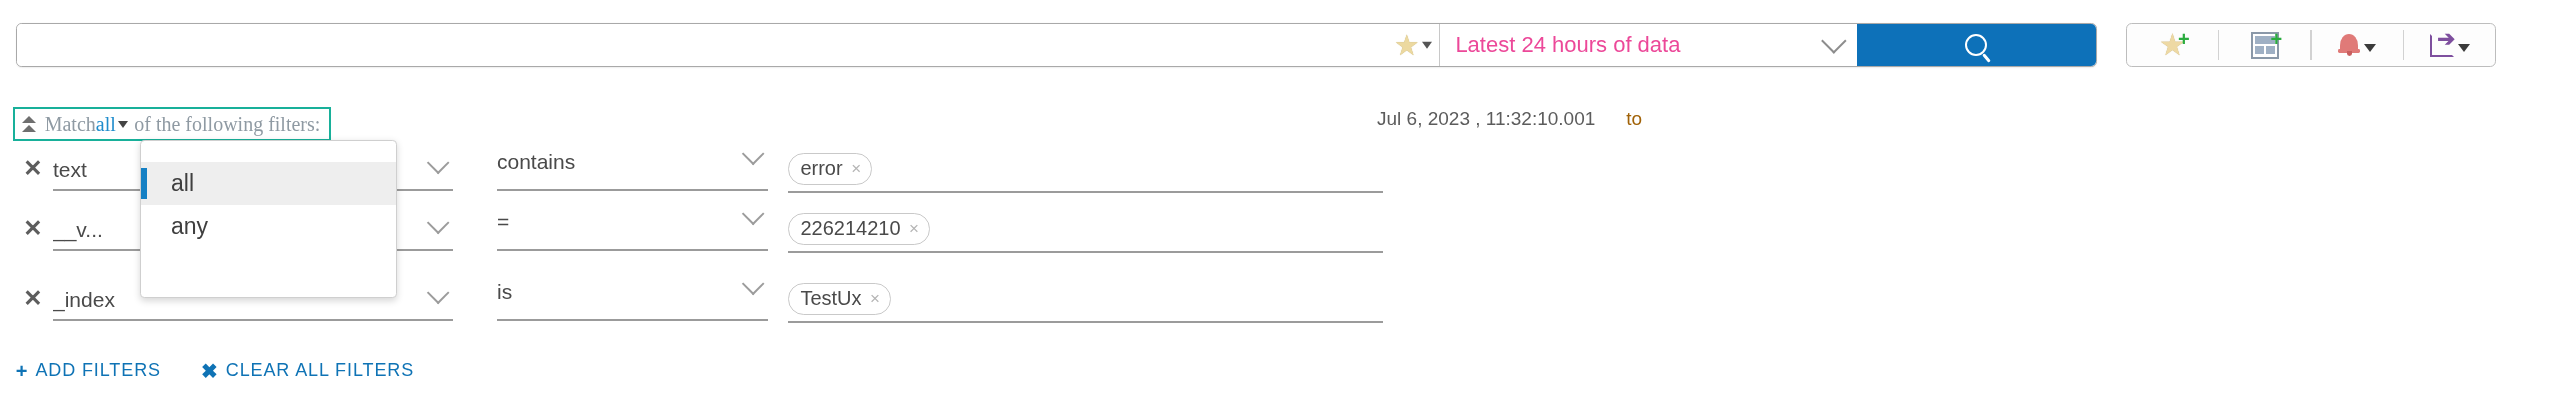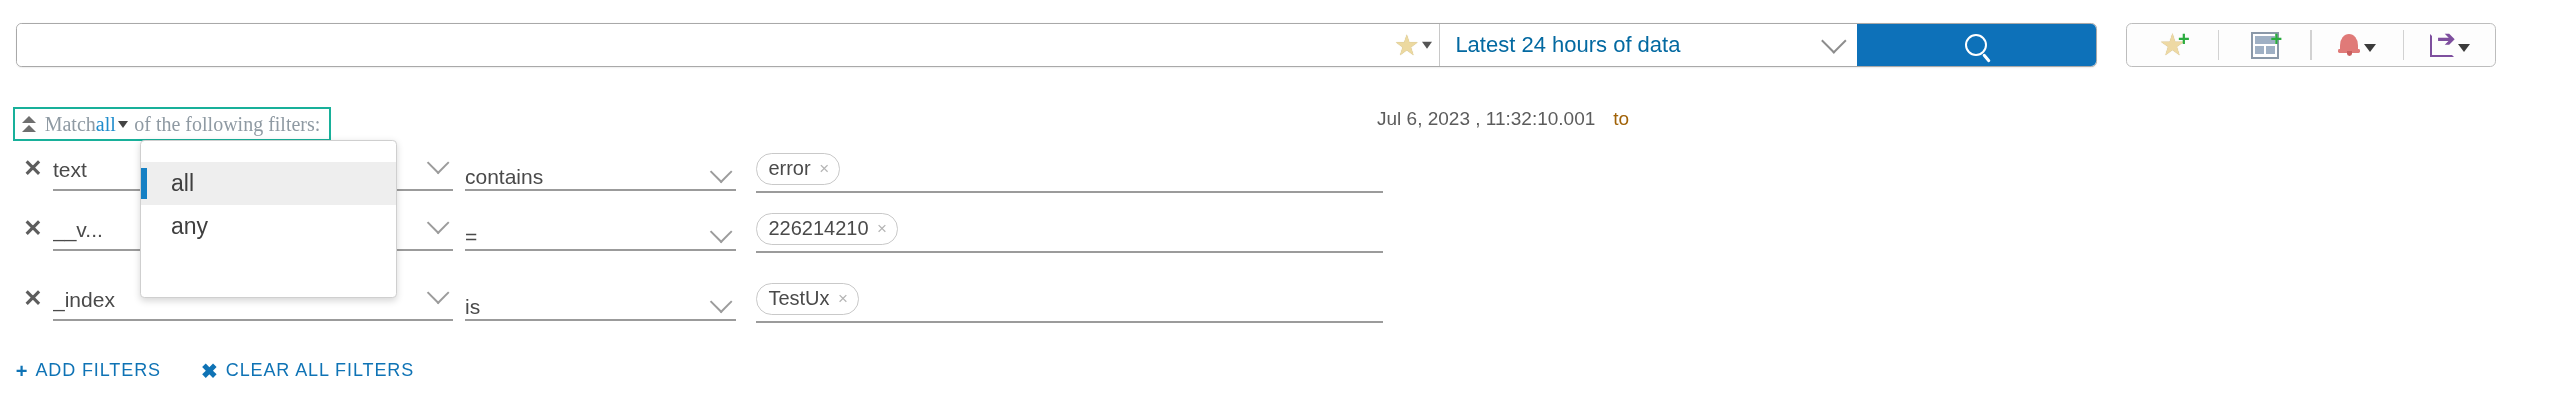--- a/index.html
+++ b/index.html
@@ -95,7 +95,7 @@
   }
   .timerange-label {
     font-size: 22px;
-    color: #0369a1;
+    color: #ec4899;
     flex: 1;
     white-space: nowrap;
   }

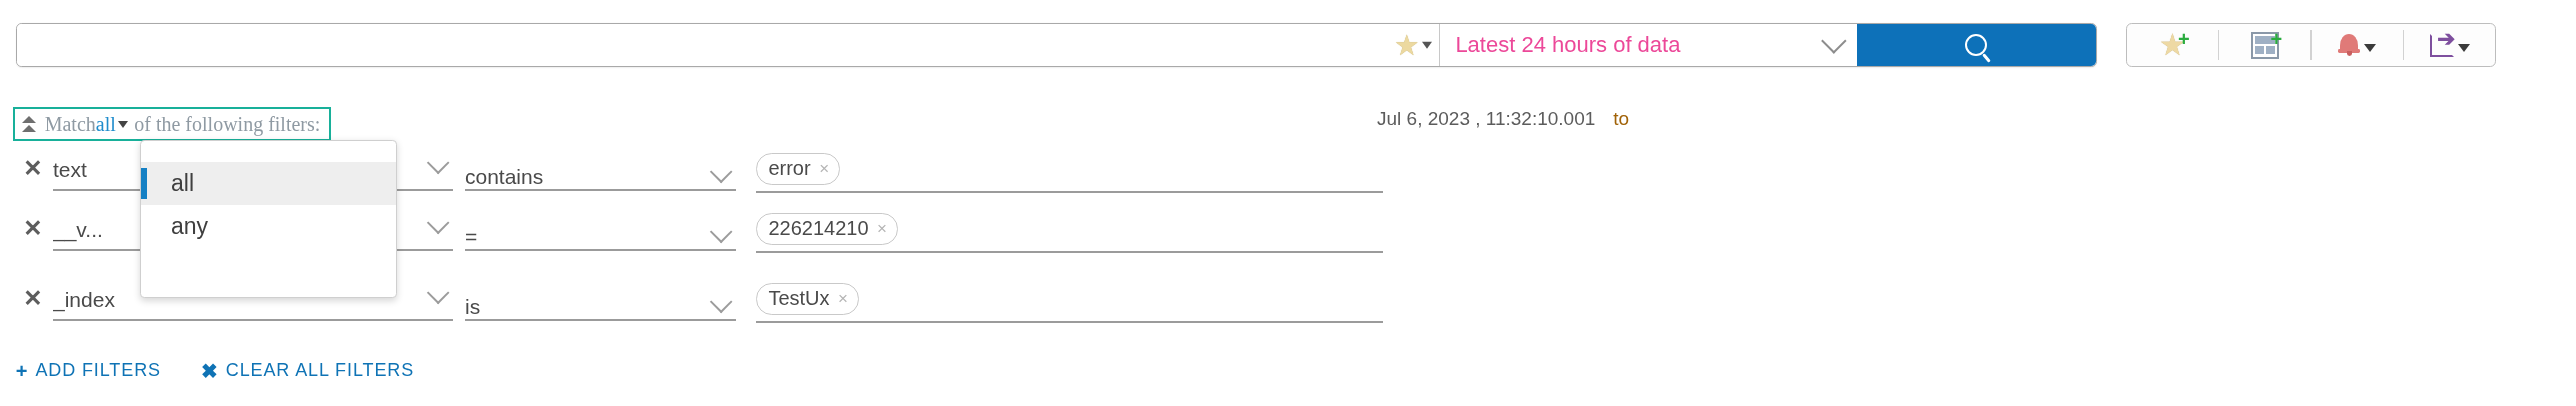--- a/index.html
+++ b/index.html
@@ -285,7 +285,7 @@
     color: #5c5c5c;
     display: flex;
     align-items: center;
-    gap: 18px;
+    gap: 31px;
     white-space: nowrap;
   }
   .daterange .to { color: #a16207; }

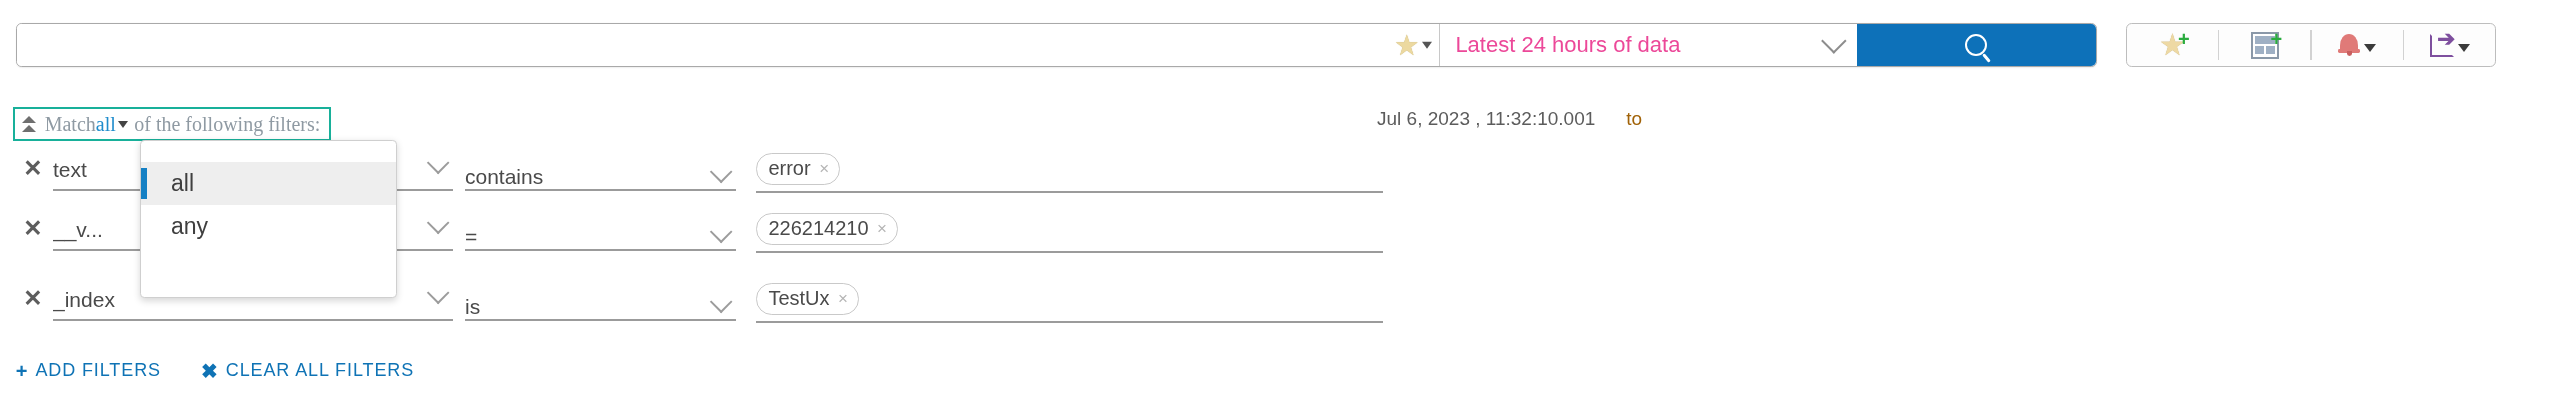--- a/index.html
+++ b/index.html
@@ -329,12 +329,12 @@
   }
   .op-cell {
     flex: 0 0 271px;
-    margin-left: 12px;
+    margin-left: 44px;
     position: relative;
     border-bottom: 2.1px solid #9b9b9b;
     height: 41px;
     display: flex;
-    align-items: flex-end;
+    align-items: flex-start;
     padding-right: 7.1px;
     box-sizing: border-box;
     cursor: pointer;

